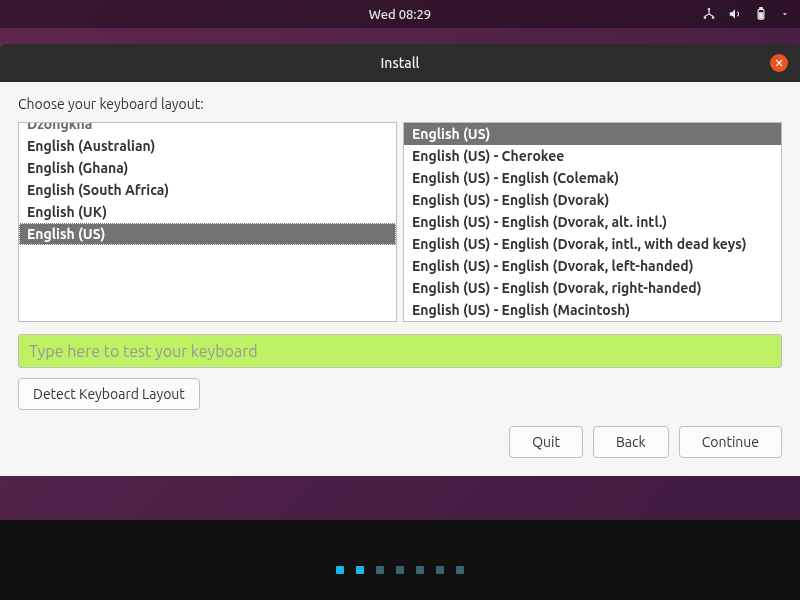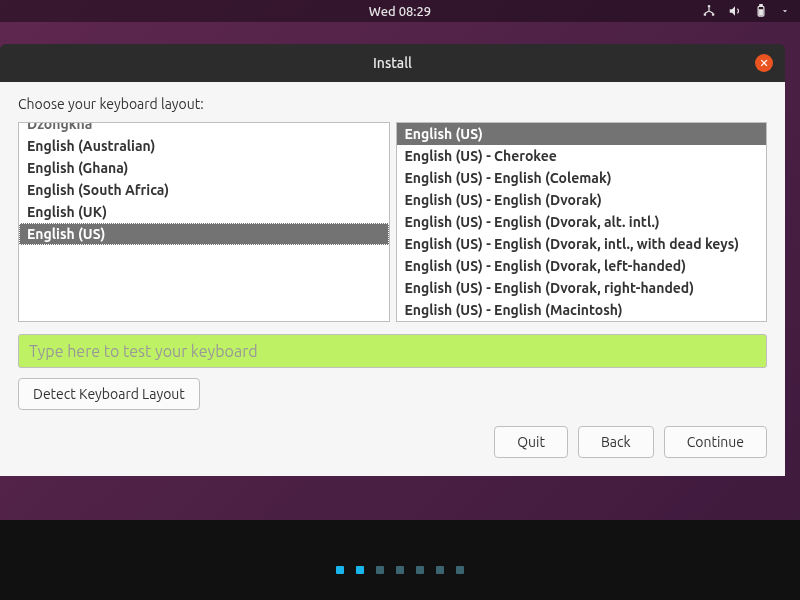--- a/index.html
+++ b/index.html
@@ -4,7 +4,7 @@
   <style>
     * { margin: 0; padding: 0; box-sizing: border-box; font-family: Ubuntu, "Segoe UI", sans-serif; }
     body { width: 800px; height: 600px; background: linear-gradient(135deg, #5e2750 0%, #3d1a3d 100%); position: relative; overflow: hidden; }
-    .topbar { height: 22px; background: rgba(0,0,0,0.4); display: flex; align-items: center; color: #e6e6e6; font-size: 13px; position: relative; }
+    .topbar { height: 28px; background: rgba(0,0,0,0.4); display: flex; align-items: center; color: #e6e6e6; font-size: 13px; position: relative; }
     .topbar .clock { position: absolute; left: 50%; transform: translateX(-50%); font-weight: 500; }
     .topbar .indicators { position: absolute; right: 10px; display: flex; gap: 12px; align-items: center; }
     .topbar .indicators span { display: inline-flex; }

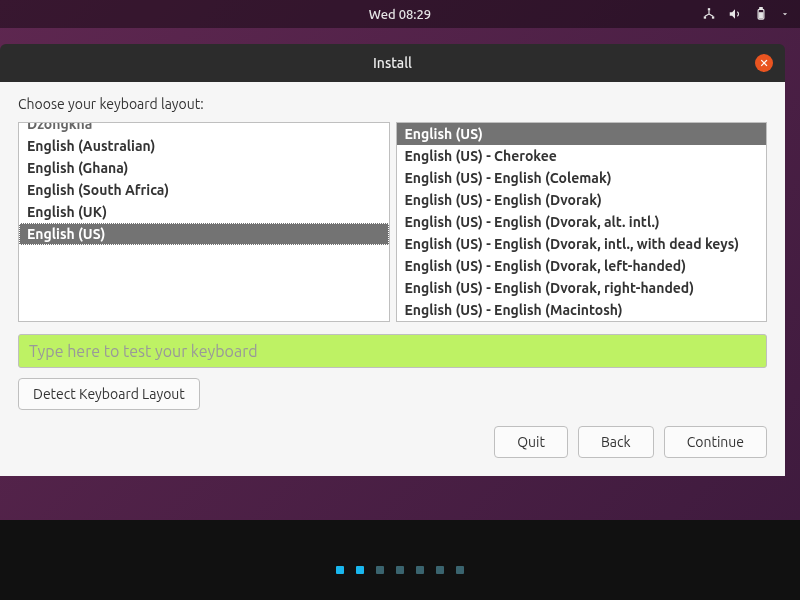--- a/index.html
+++ b/index.html
@@ -8,7 +8,7 @@
     .topbar .clock { position: absolute; left: 50%; transform: translateX(-50%); font-weight: 500; }
     .topbar .indicators { position: absolute; right: 10px; display: flex; gap: 12px; align-items: center; }
     .topbar .indicators span { display: inline-flex; }
-    .installer { position: absolute; top: 44px; left: 0; right: 15px; background: #2c2c2c; border-radius: 6px 6px 0 0; }
+    .installer { position: absolute; top: 44px; left: 0; right: 0; background: #2c2c2c; border-radius: 6px 6px 0 0; }
     .title-header { height: 38px; position: relative; display: flex; align-items: center; justify-content: center; color: #f0f0f0; font-size: 14px; font-weight: 500; }
     .close-btn { position: absolute; right: 12px; top: 10px; width: 18px; height: 18px; background: #e95420; border-radius: 50%; display: flex; align-items: center; justify-content: center; color: #fff; font-size: 11px; cursor: pointer; }
     .page-title-area { padding: 22px 24px 18px; }

